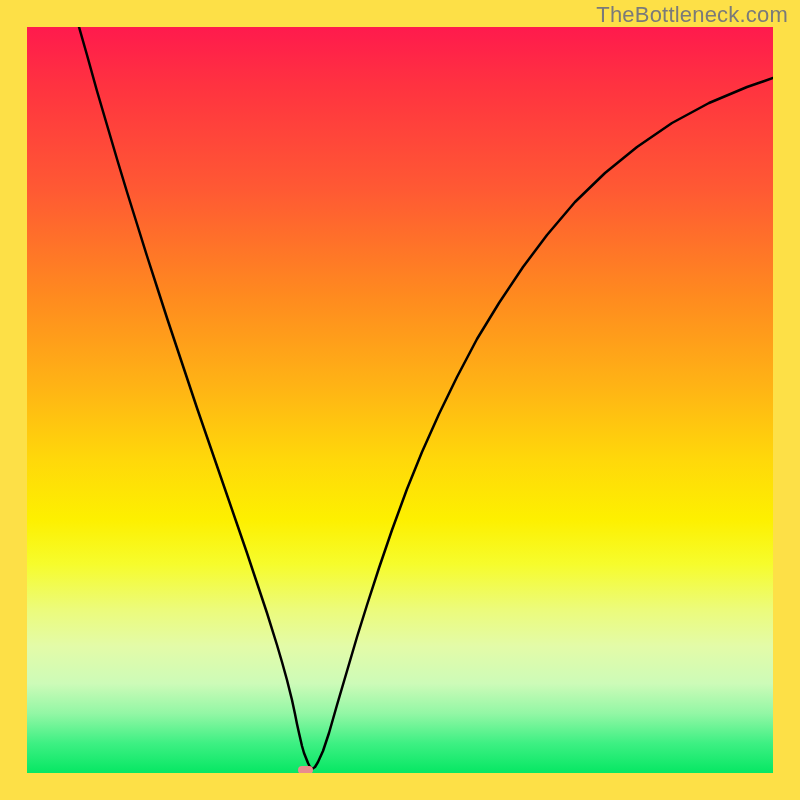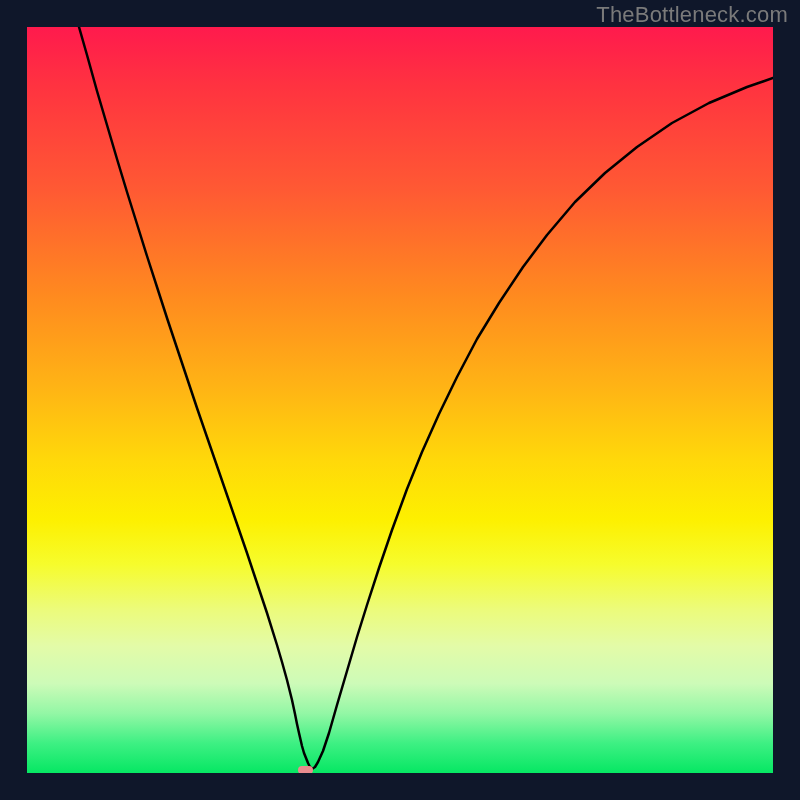--- a/index.html
+++ b/index.html
@@ -7,7 +7,7 @@
   .frame {
     width: 800px;
     height: 800px;
-    background: #0f172a;
+    background: #fde047;
     position: relative;
   }
   .watermark {

